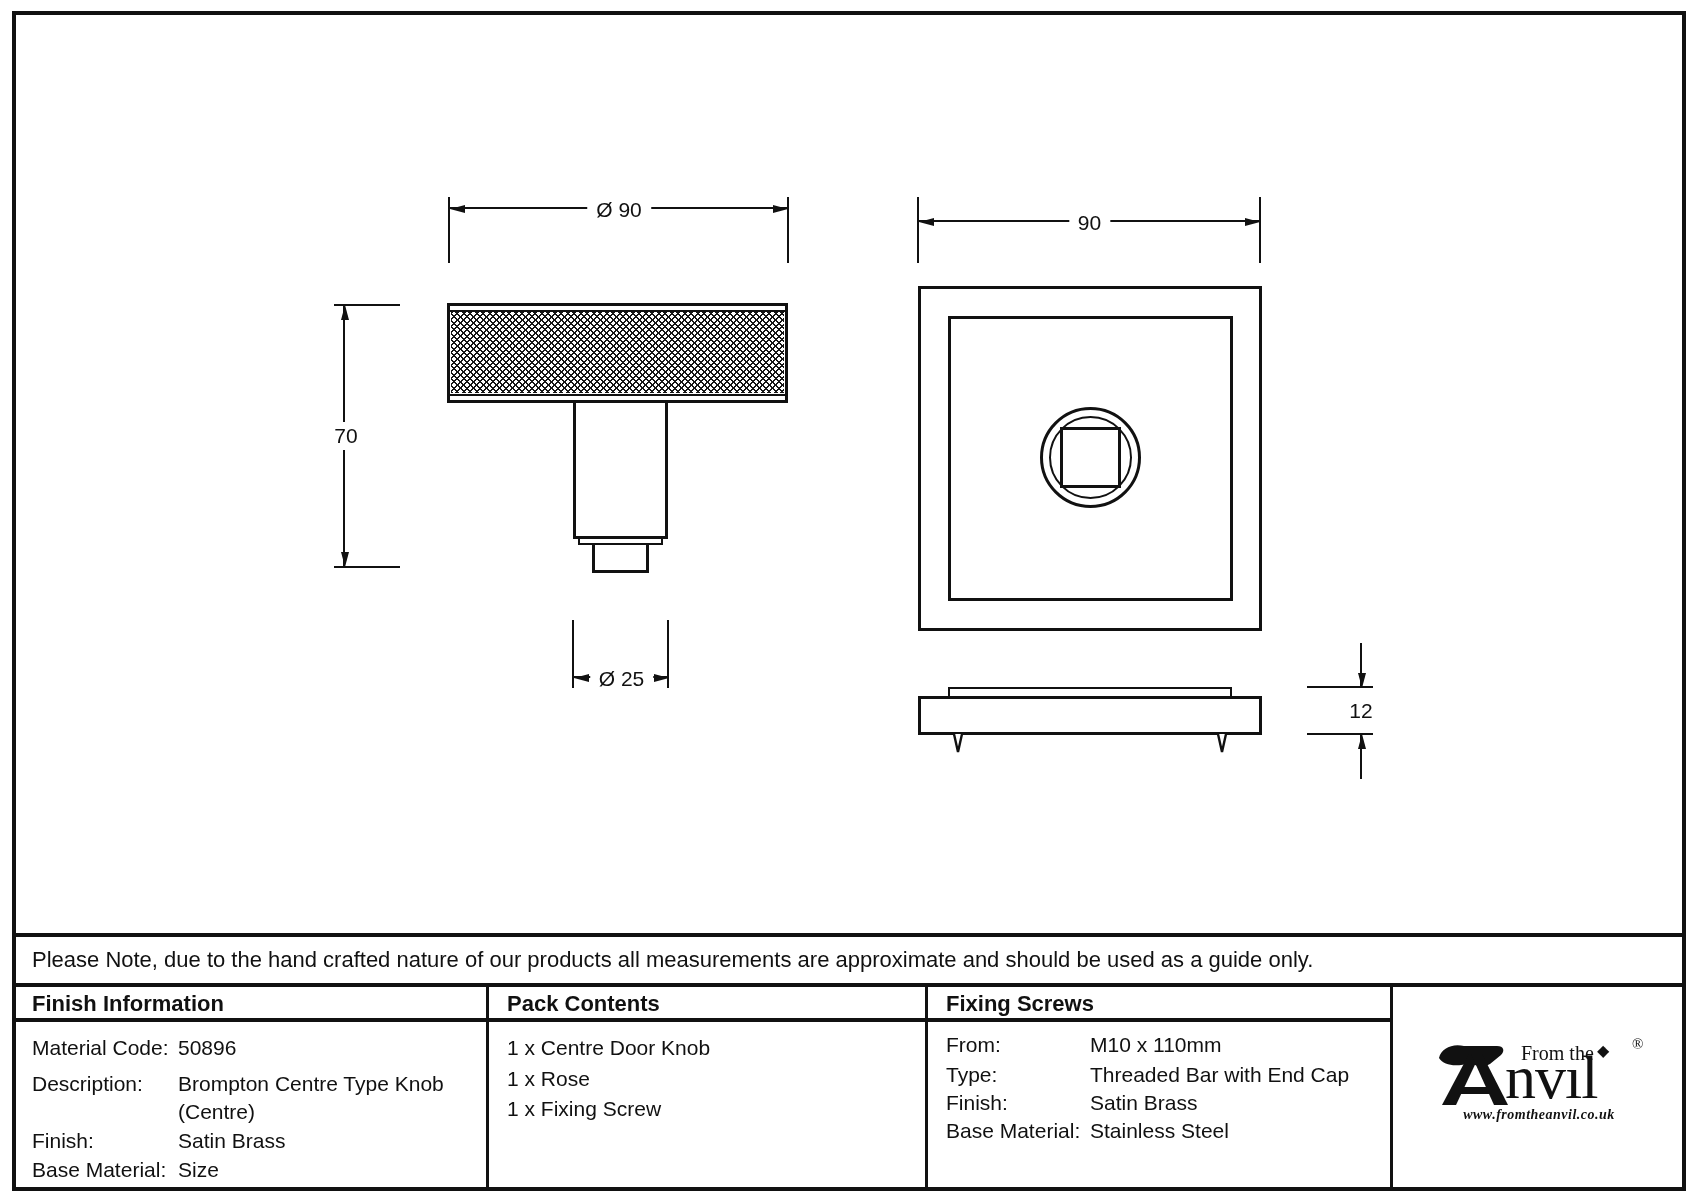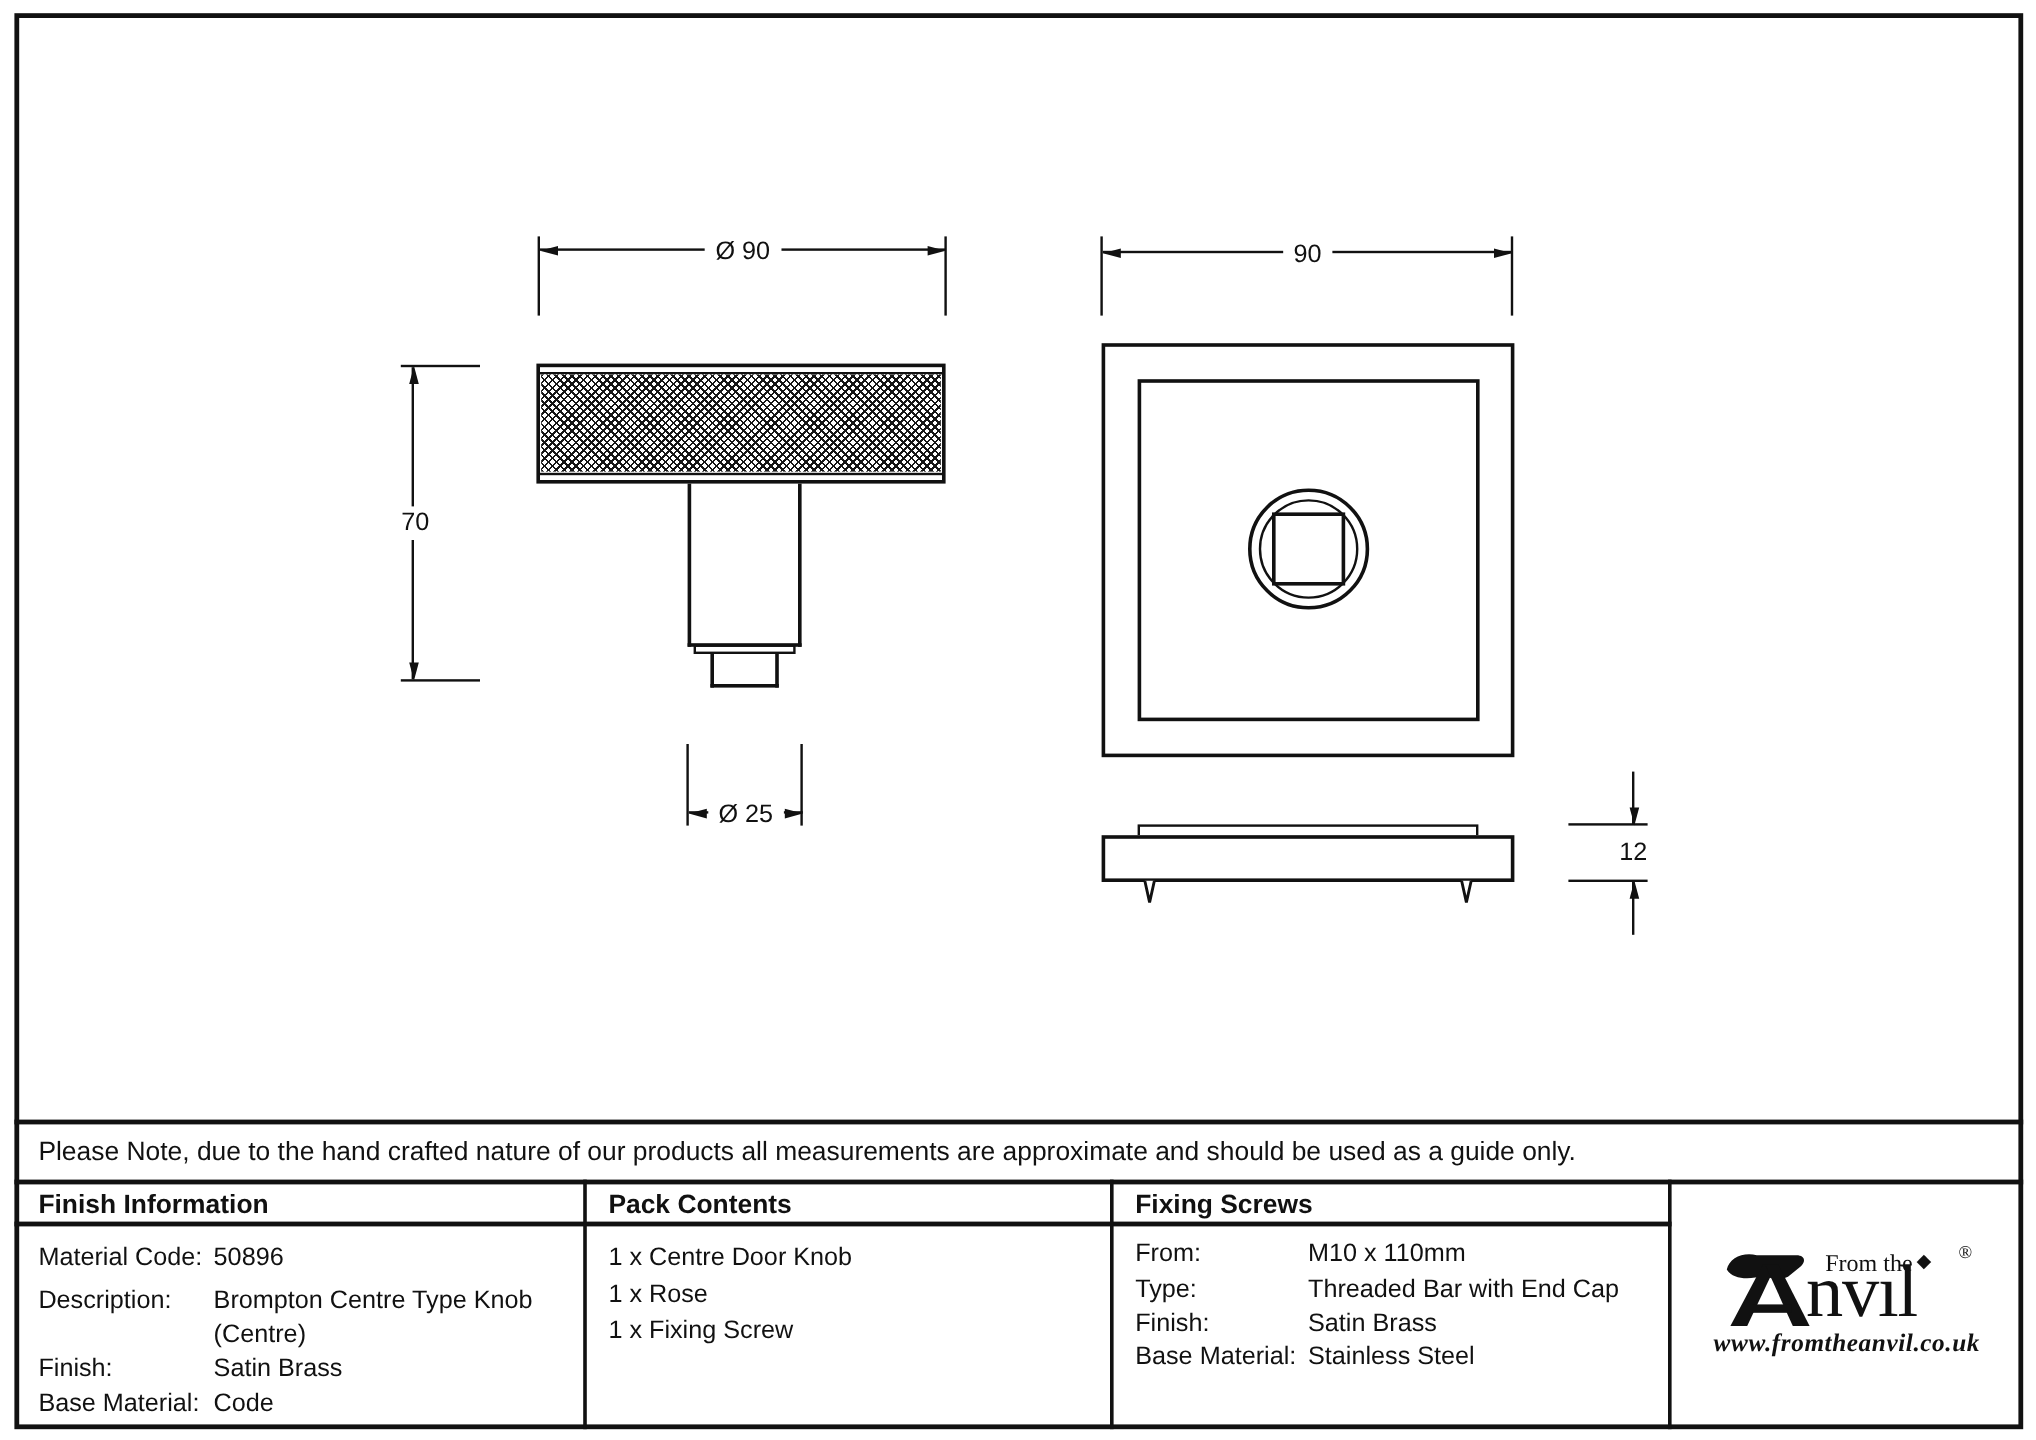--- a/index.html
+++ b/index.html
@@ -117,7 +117,7 @@
 <div>
   <div class="vline" style="left:917px;top:197px;height:66px"></div>
   <div class="vline" style="left:1259px;top:197px;height:66px"></div>
-  <div class="dimh" style="left:919px;top:209px;width:341px">
+  <div class="dimh" style="left:919px;top:220px;width:341px">
     <span class="al"></span>
     <span class="ar"></span>
     <span class="dlbl">90</span>

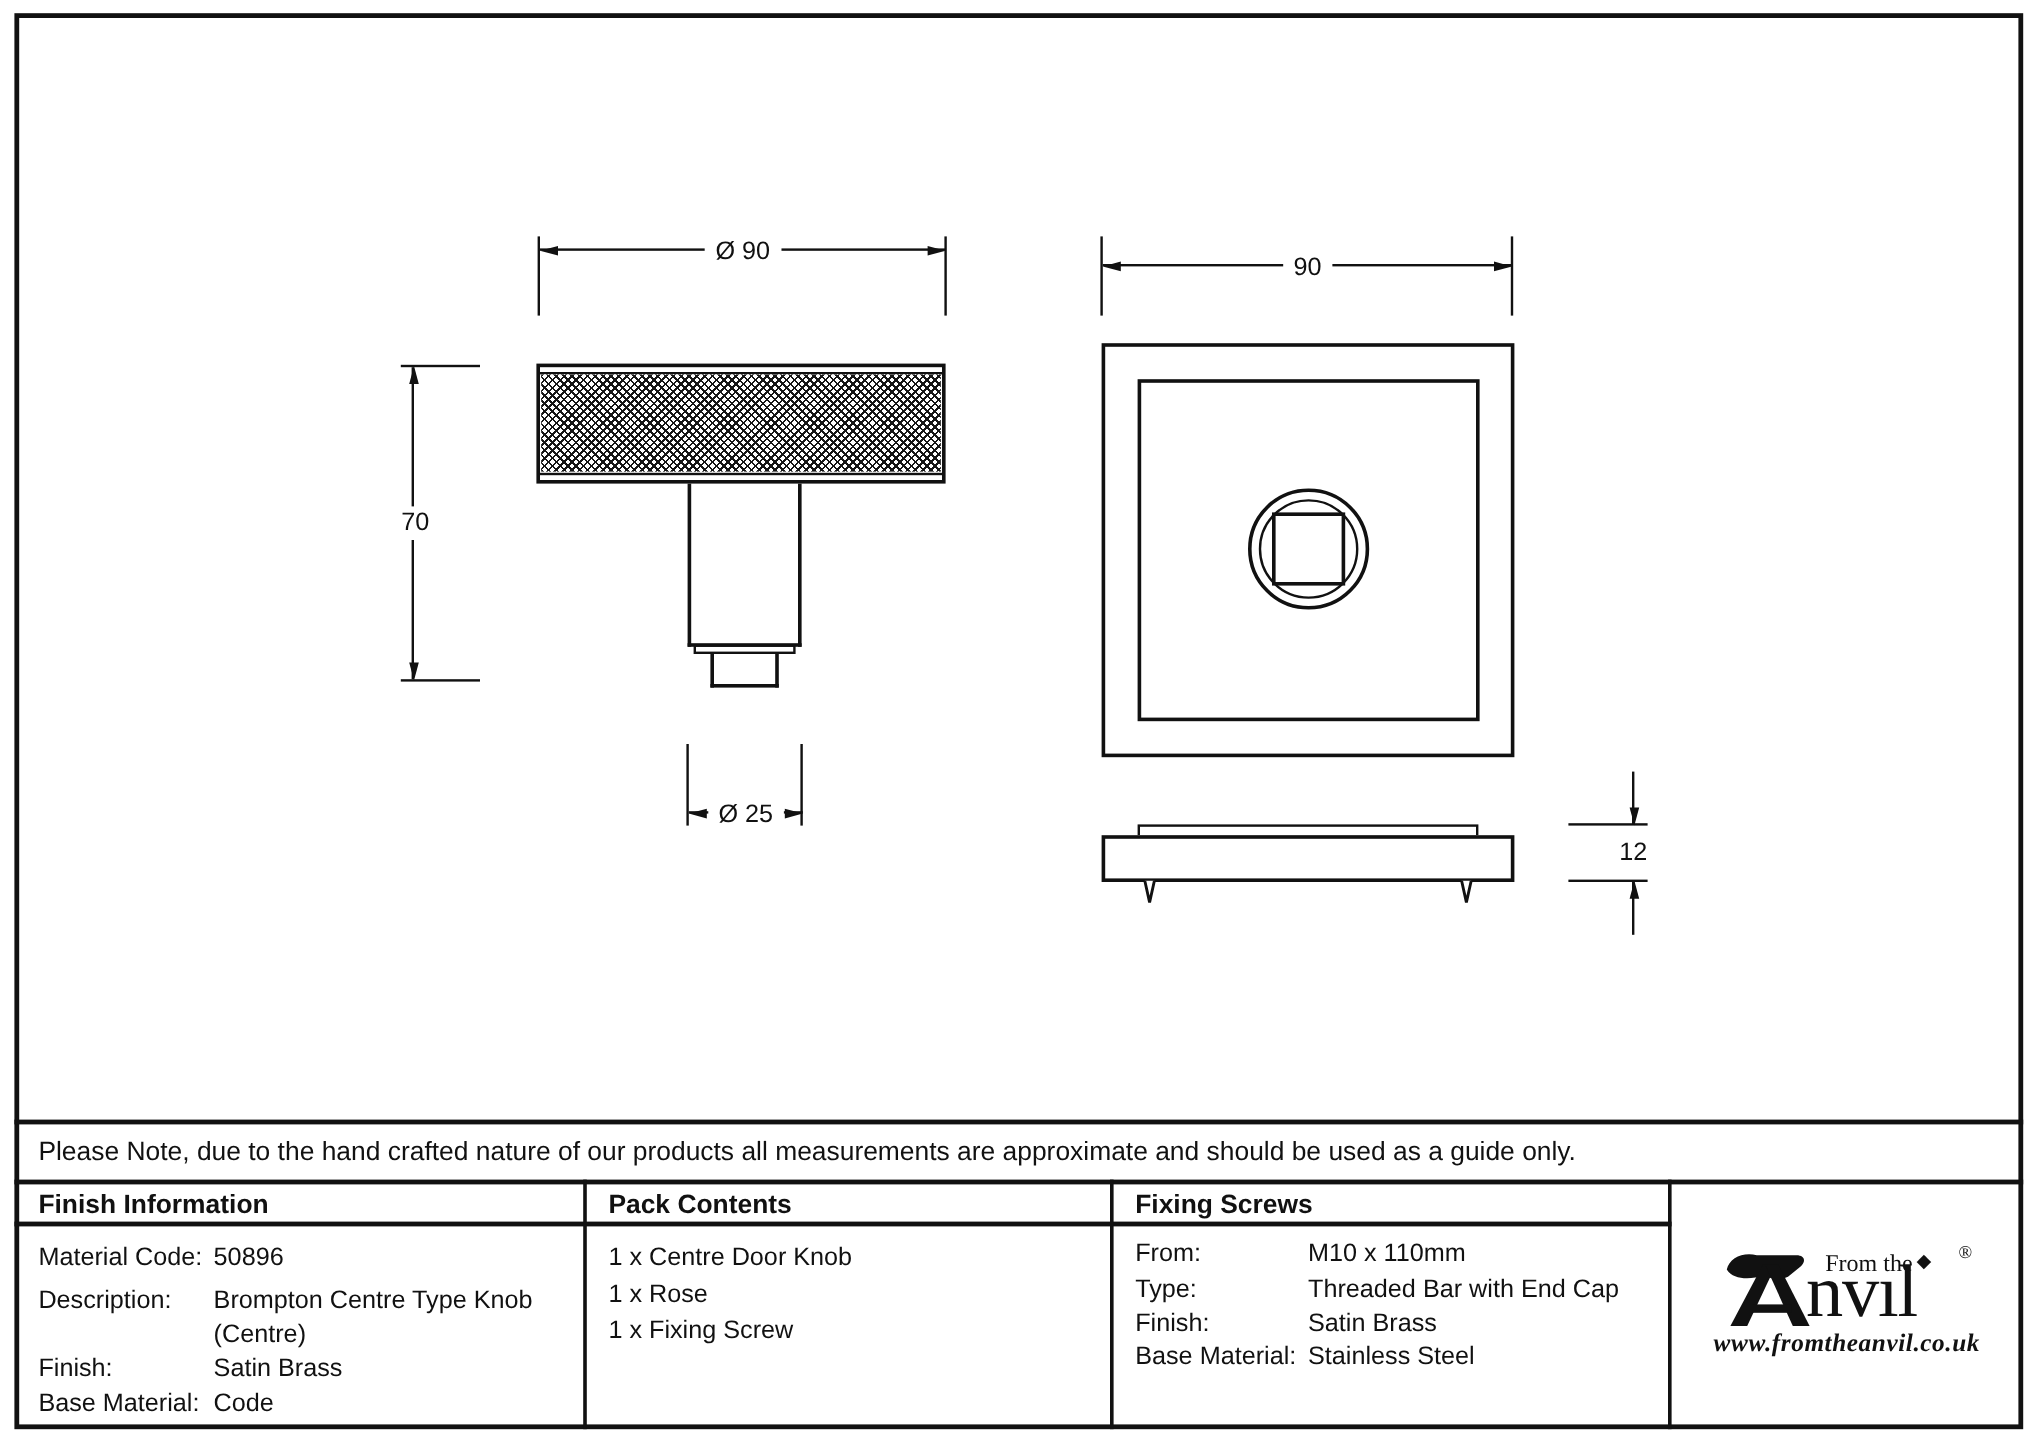--- a/index.html
+++ b/index.html
@@ -68,7 +68,7 @@
   .regmark{ position:absolute; left:1632px; top:1036px; font-size:15px;
     font-family:"Liberation Serif", serif; }
   .brand-url{ position:absolute; left:1393px; top:1107px; width:292px; text-align:center;
-    font-size:21px; font-style:italic; font-weight:600;
+    font-size:14px; font-style:italic; font-weight:600;
     font-family:"Liberation Serif", serif; letter-spacing:0.5px; }
   .lug{ position:absolute; }
 </style>

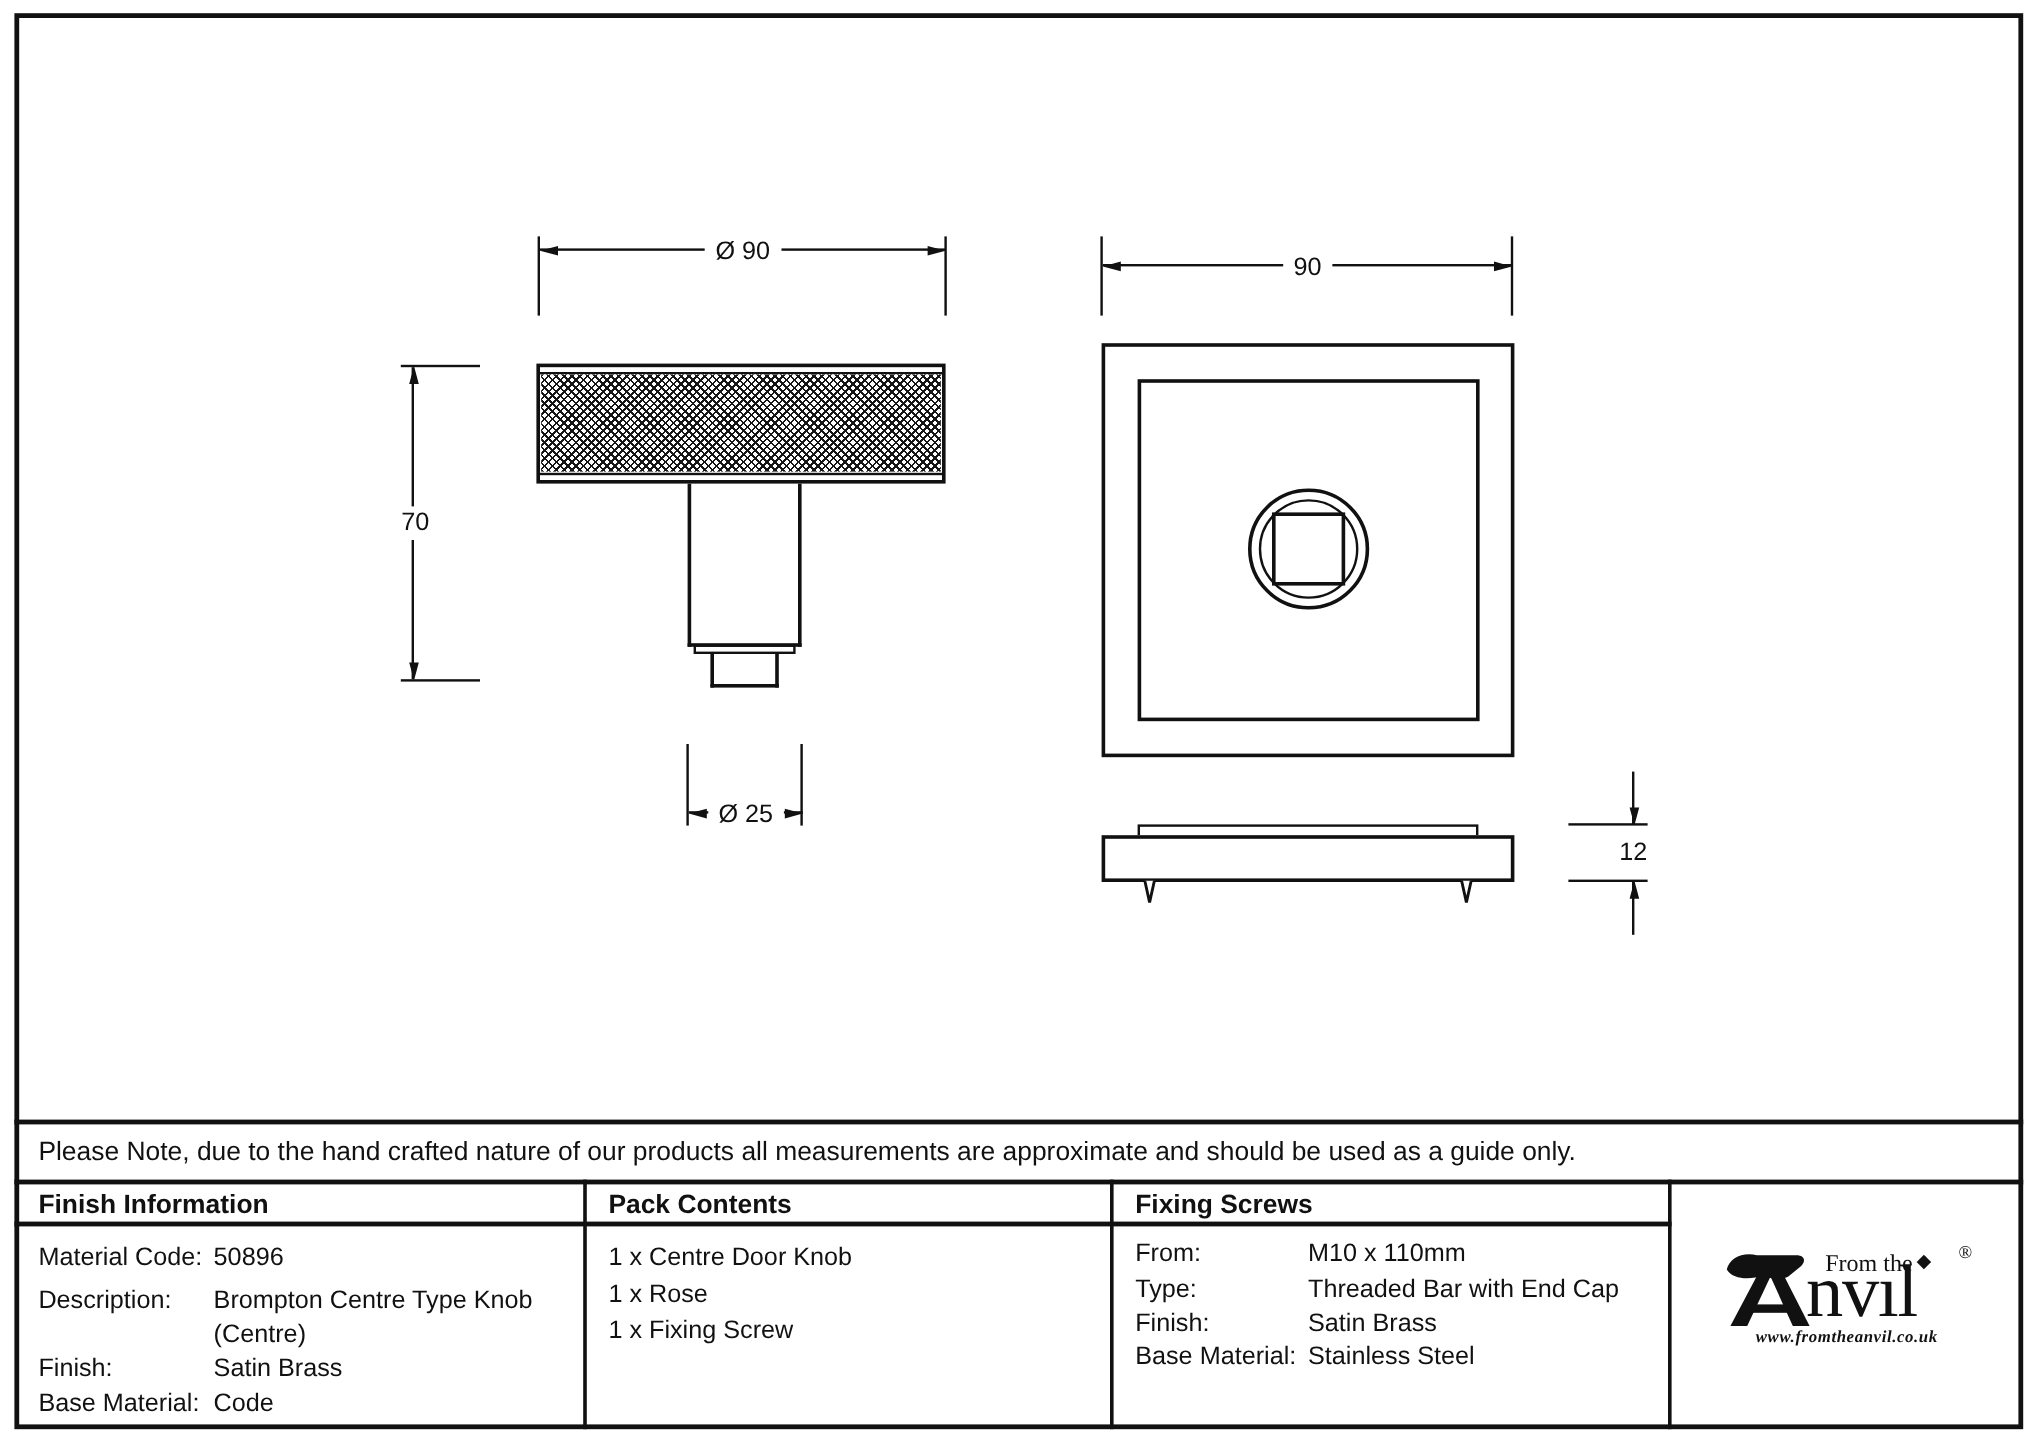--- a/index.html
+++ b/index.html
@@ -177,7 +177,7 @@
   <span class="lab">Finish:</span><span>Satin Brass</span>
 </div>
 <div class="row pi" style="left:32px;top:1158px">
-  <span class="lab">Base Material:</span><span>Code</span>
+  <span class="lab">Base Material:</span><span>Size</span>
 </div>
 
 <div class="row" style="left:507px;top:1036px">1 x Centre Door Knob</div>

